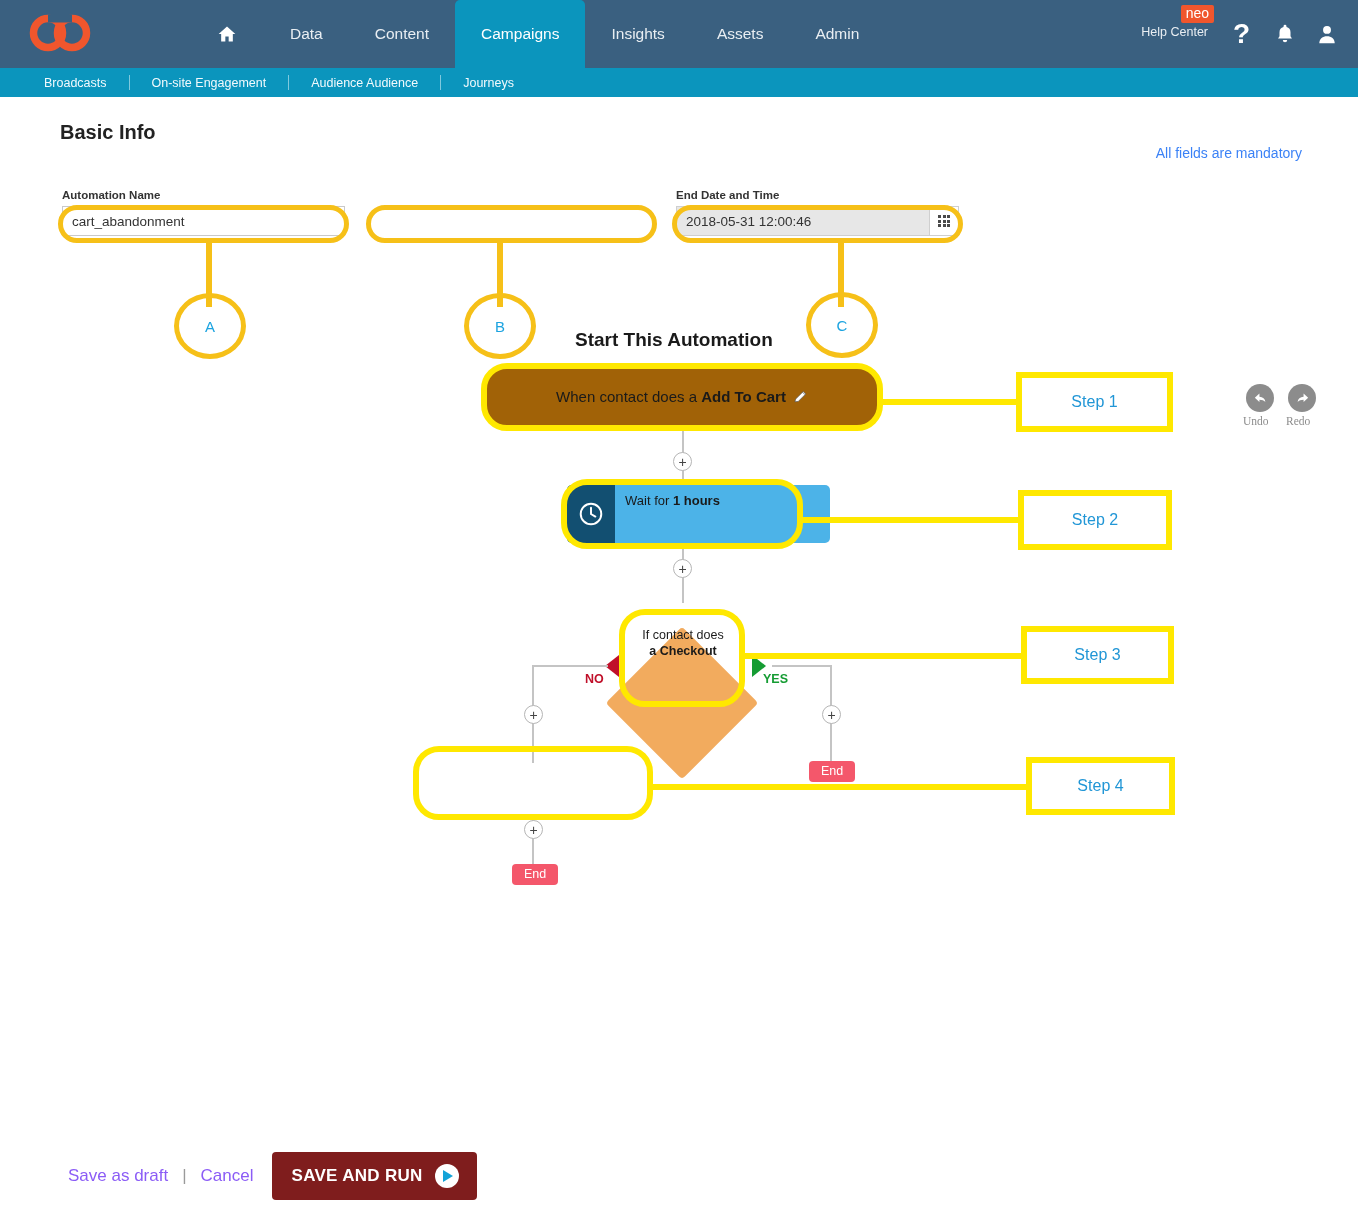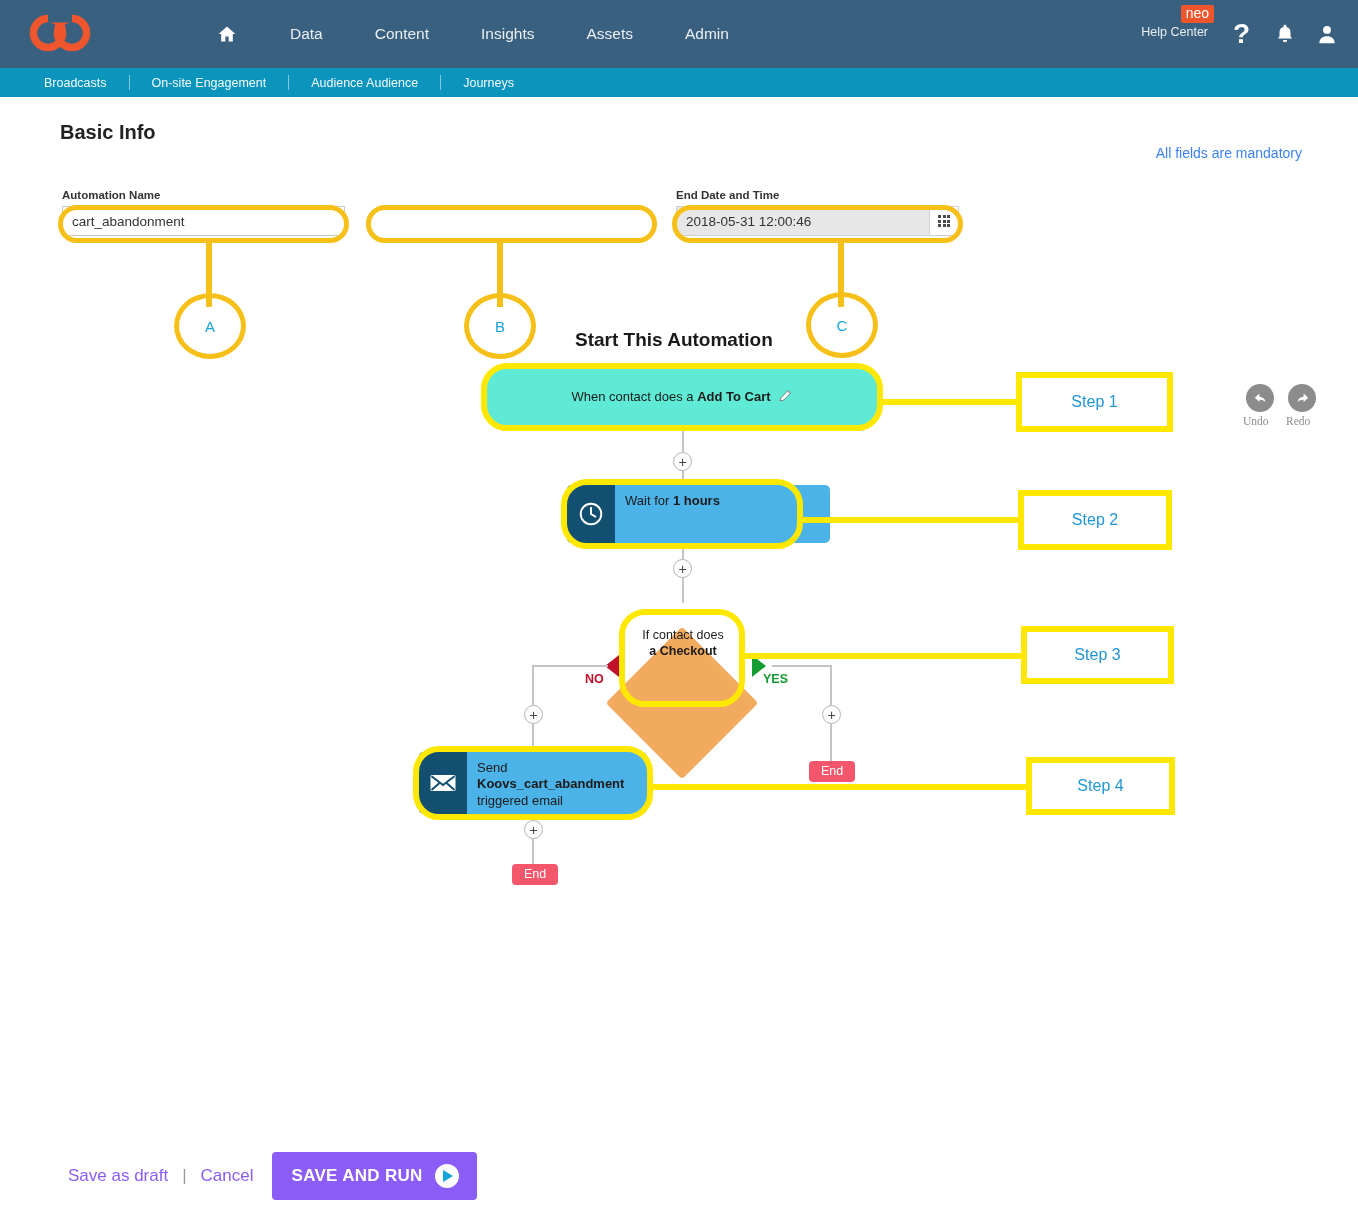--- a/index.html
+++ b/index.html
@@ -200,6 +200,9 @@
     <div class="navitem">
         <span>Content</span>
       </div>
+    <div class="navitem active">
+        <span>Campaigns</span>
+      </div>
     <div class="navitem">
         <span>Insights</span>
       </div>

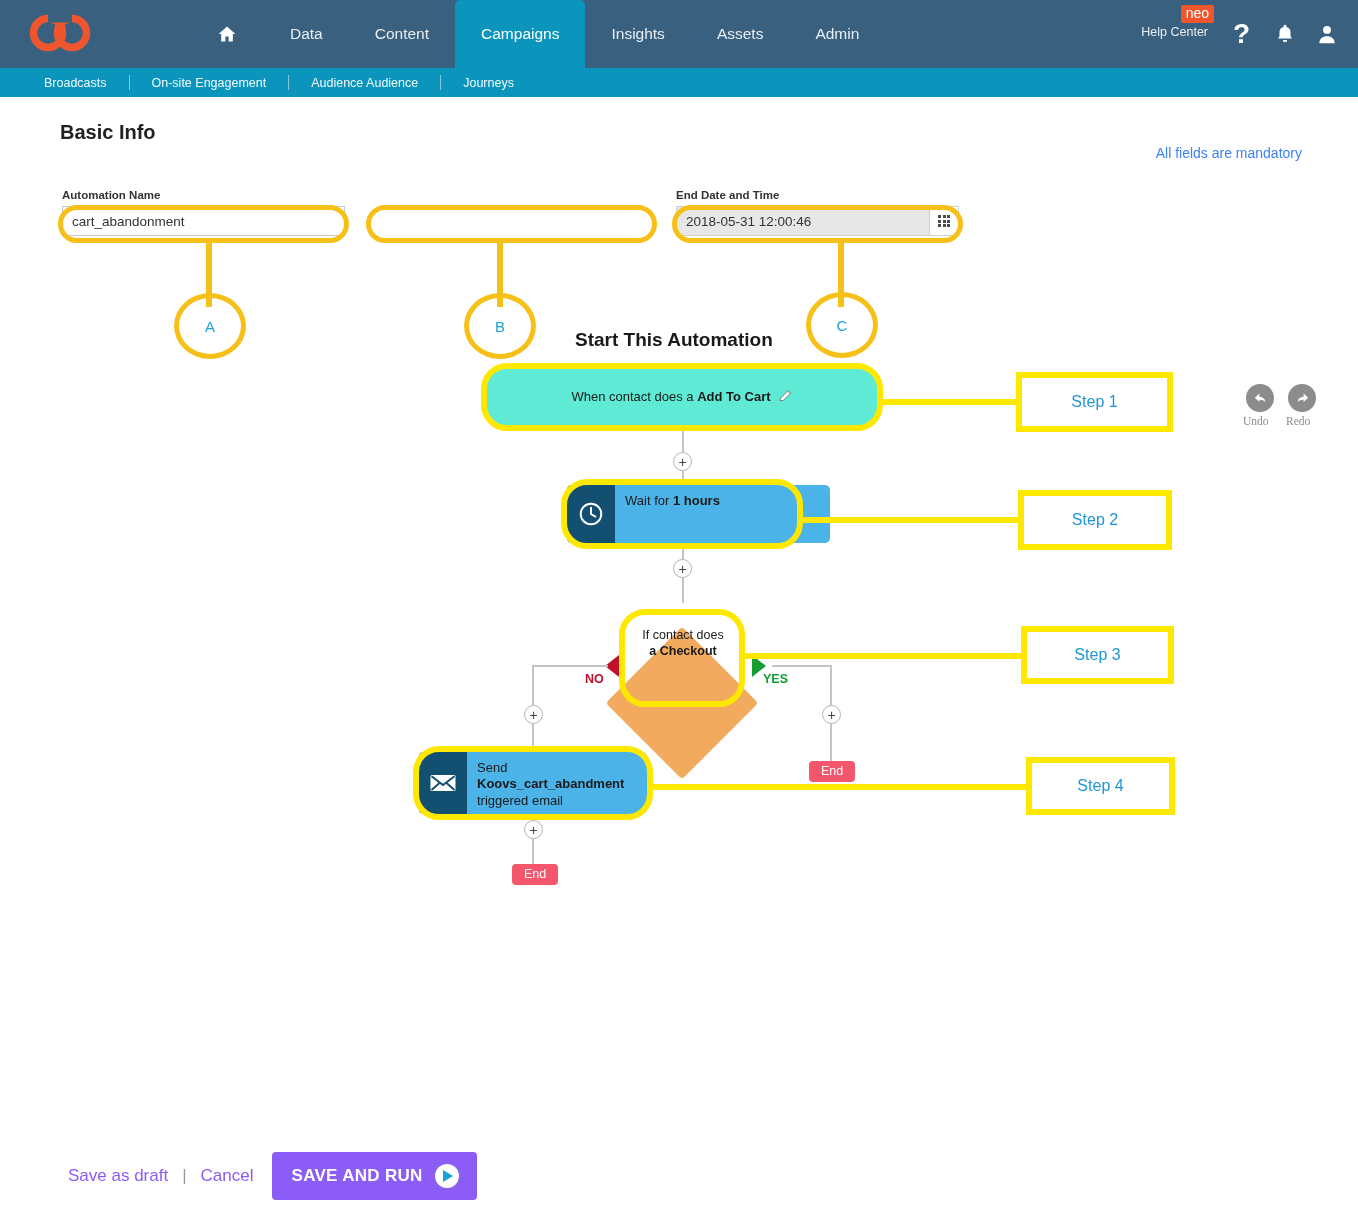--- a/index.html
+++ b/index.html
@@ -98,9 +98,9 @@
   .node { position:absolute; }
 
   .trigger {
-    background:#5eead4; border-radius:14px;
+    background:#a16207; border-radius:14px;
     display:flex; align-items:center; justify-content:center;
-    font-size:13px; color:#1a1a1a;
+    font-size:15px; color:#1a1a1a;
   }
   .pencil { display:inline-block; margin-left:7px; vertical-align:-2px; }
 

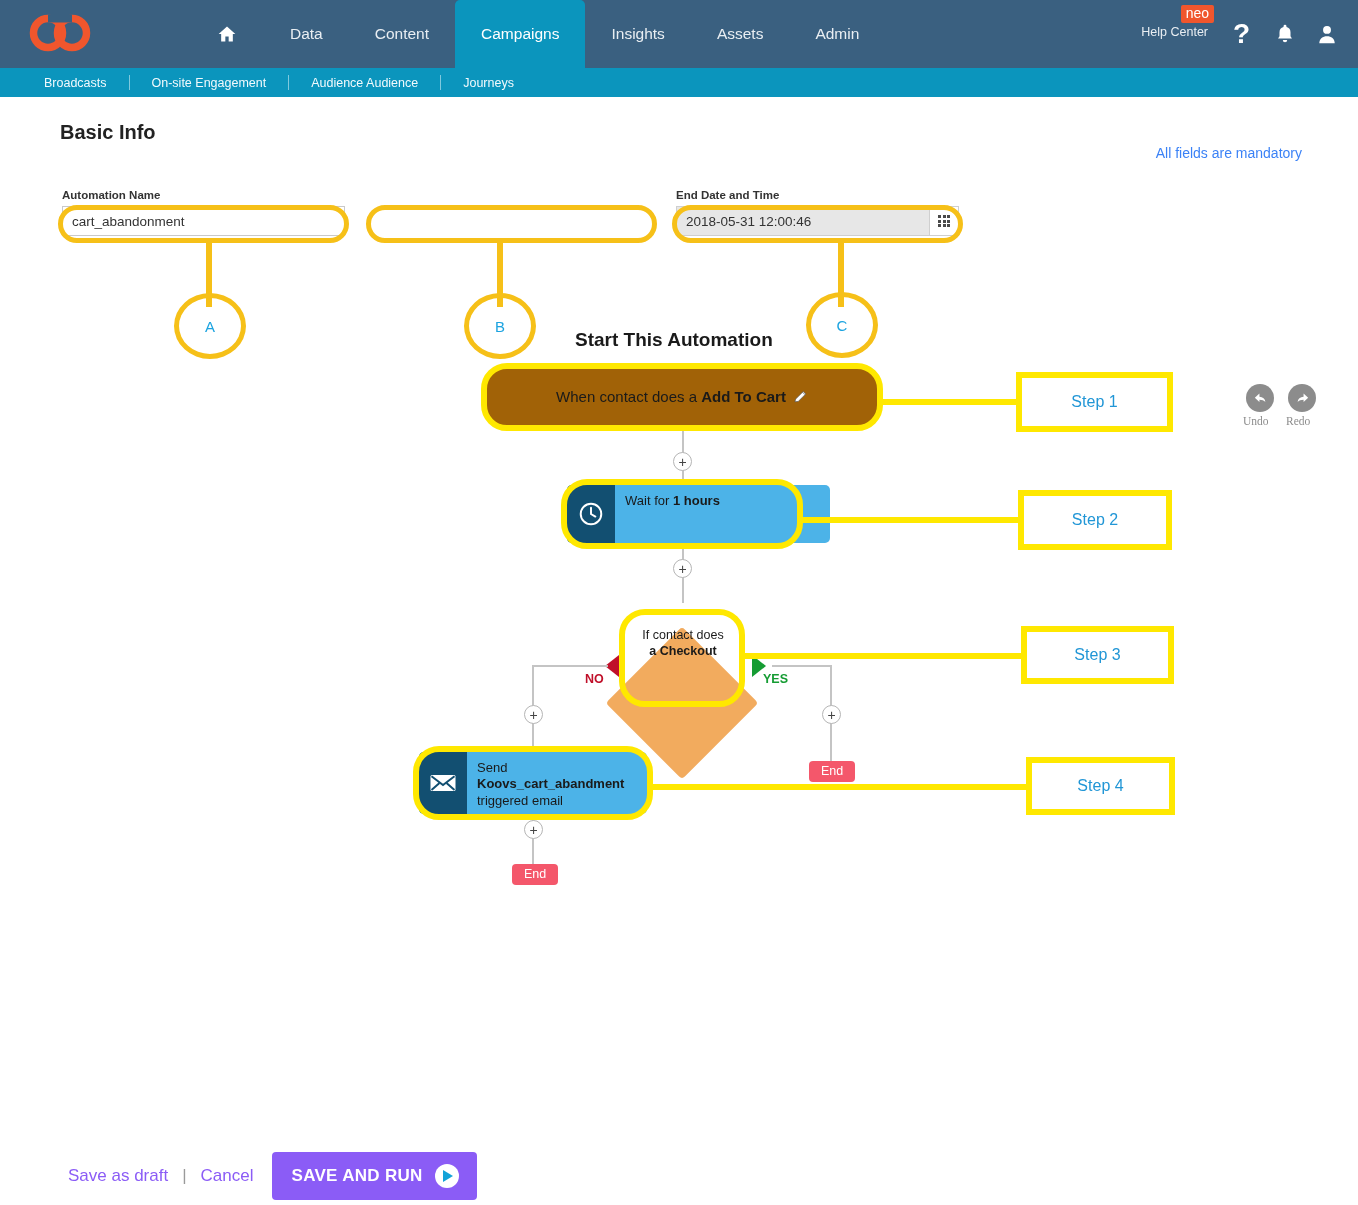--- a/index.html
+++ b/index.html
@@ -331,20 +331,6 @@
     <div class="plusnode" style="left:822px; top:608px;">+</div>
     <div class="endbadge" style="left:809px; top:664px;">End</div>
 
-    <div class="node actionbox" style="left:419px; top:655px; width:228px; height:62px;">
-      <div class="actionicon">
-        <svg width="28" height="22" viewBox="0 0 28 22">
-            <rect x="1.5" y="3" width="25" height="16" rx="1.5" fill="#ffffff"></rect>
-            <path d="M2.5 4.2 L14 13 L25.5 4.2" fill="none" stroke="#124f71" stroke-width="2"></path>
-            <path d="M2.5 18 L10.5 11 M25.5 18 L17.5 11" fill="none" stroke="#124f71" stroke-width="2"></path>
-          </svg>
-      </div>
-      <div class="actionbody">
-        <div>Send</div>
-        <div style="font-weight:bold">Koovs_cart_abandment</div>
-        <div>triggered email</div>
-      </div>
-    </div>
 
     <div class="conn" style="left:532px; top:717px; width:2px; height:52px;"></div>
     <div class="plusnode" style="left:524px; top:723px;">+</div>

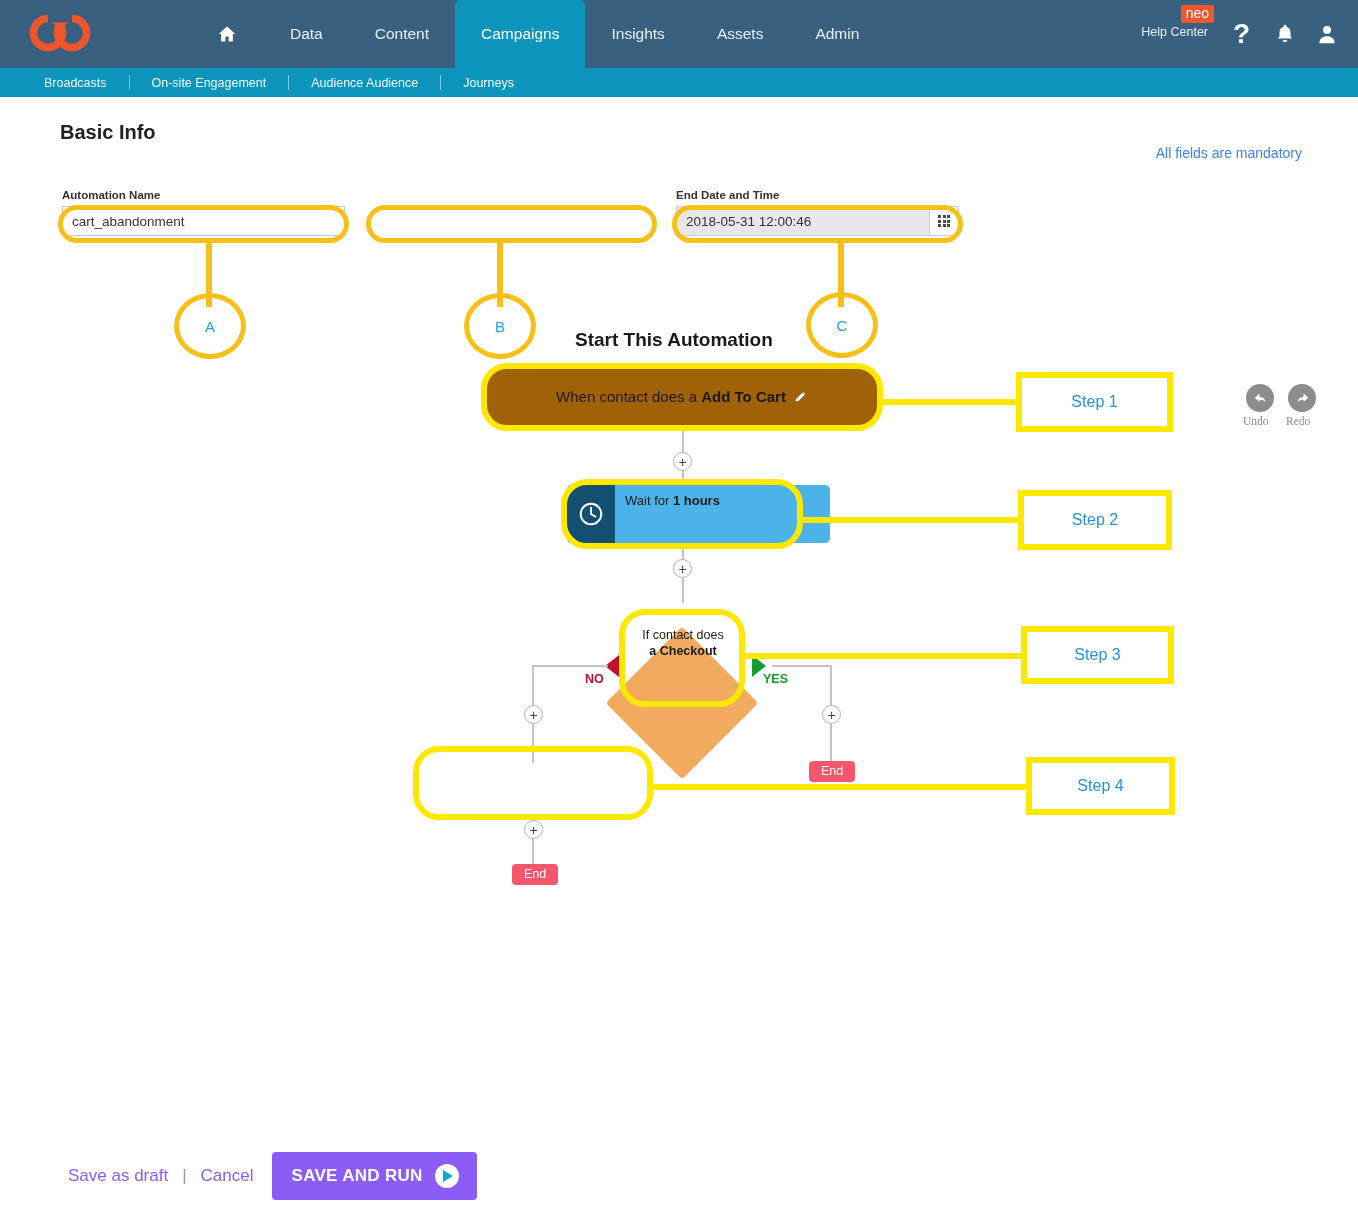--- a/index.html
+++ b/index.html
@@ -161,7 +161,7 @@
   .flink { font-size:17px; color:#8b5cf6; cursor:pointer; }
   .fsep { margin:0 14px; color:#9a9a9a; font-size:17px; }
   #saverun {
-    margin-left:18px; background:#8b5cf6; color:#fff;
+    margin-left:18px; background:#7f1d1d; color:#fff;
     font-size:17px; font-weight:bold; letter-spacing:.3px;
     padding:12px 18px 12px 20px; border-radius:4px;
     display:flex; align-items:center; cursor:pointer; border:none;

